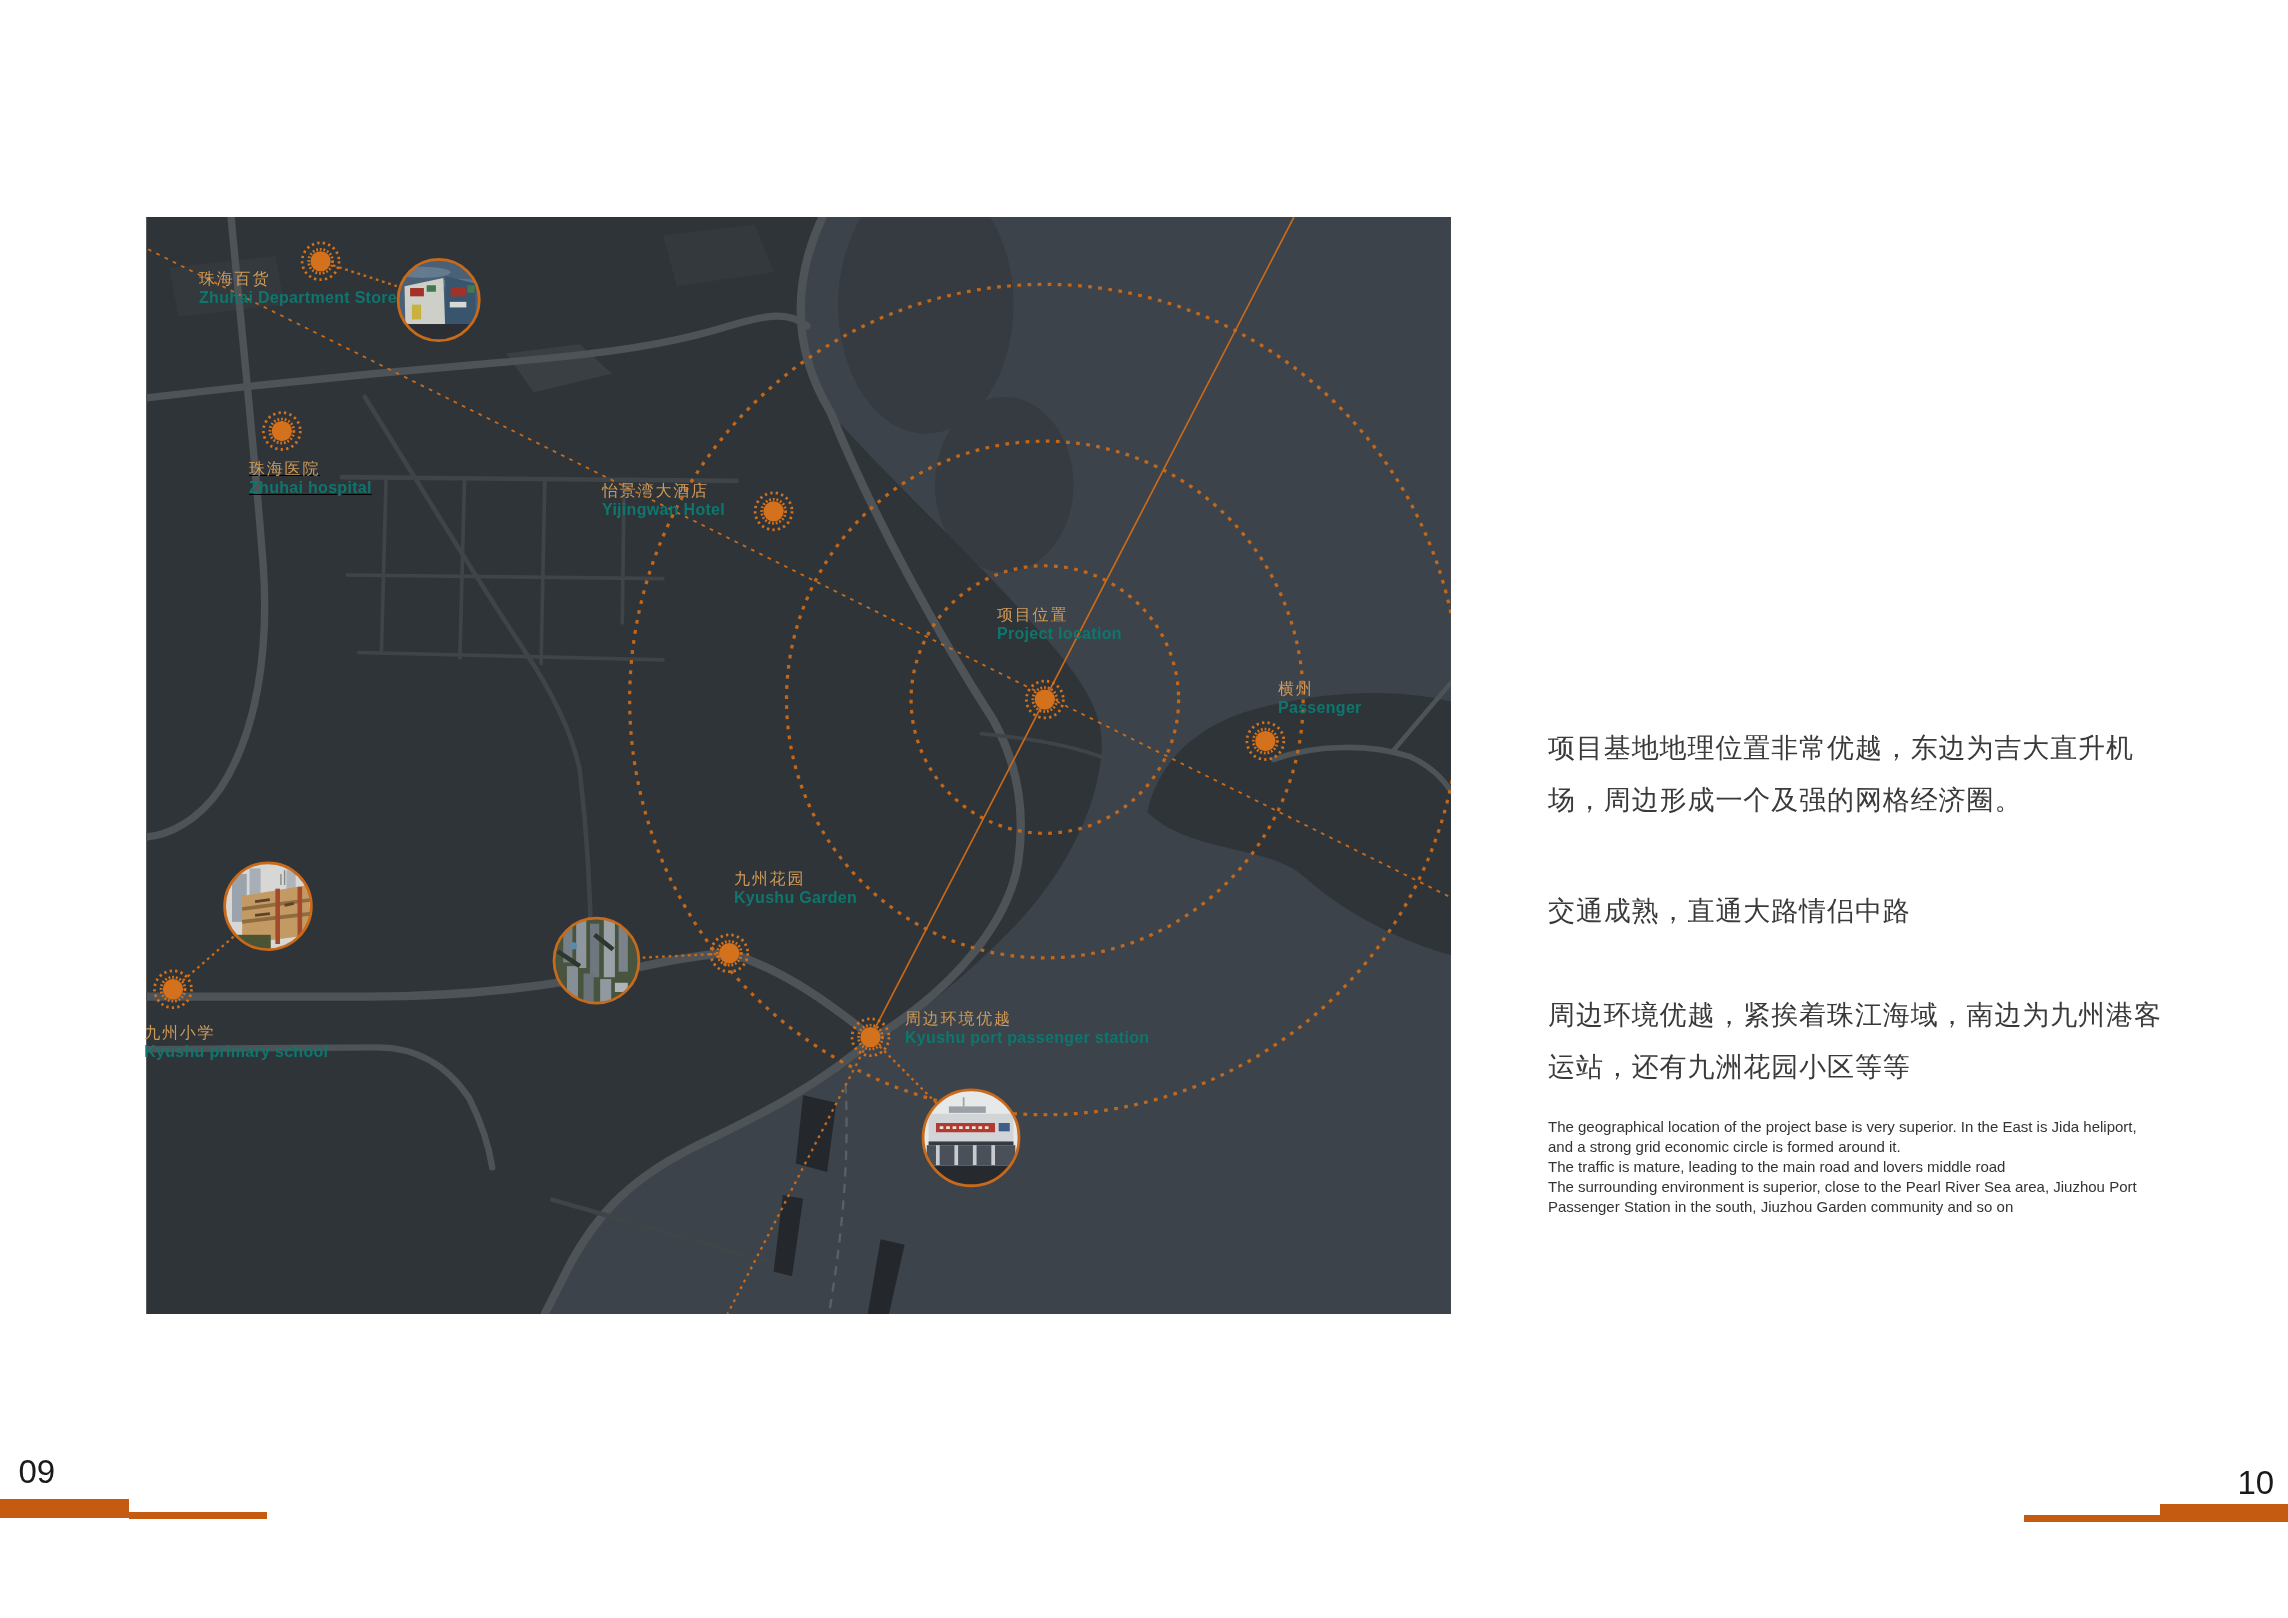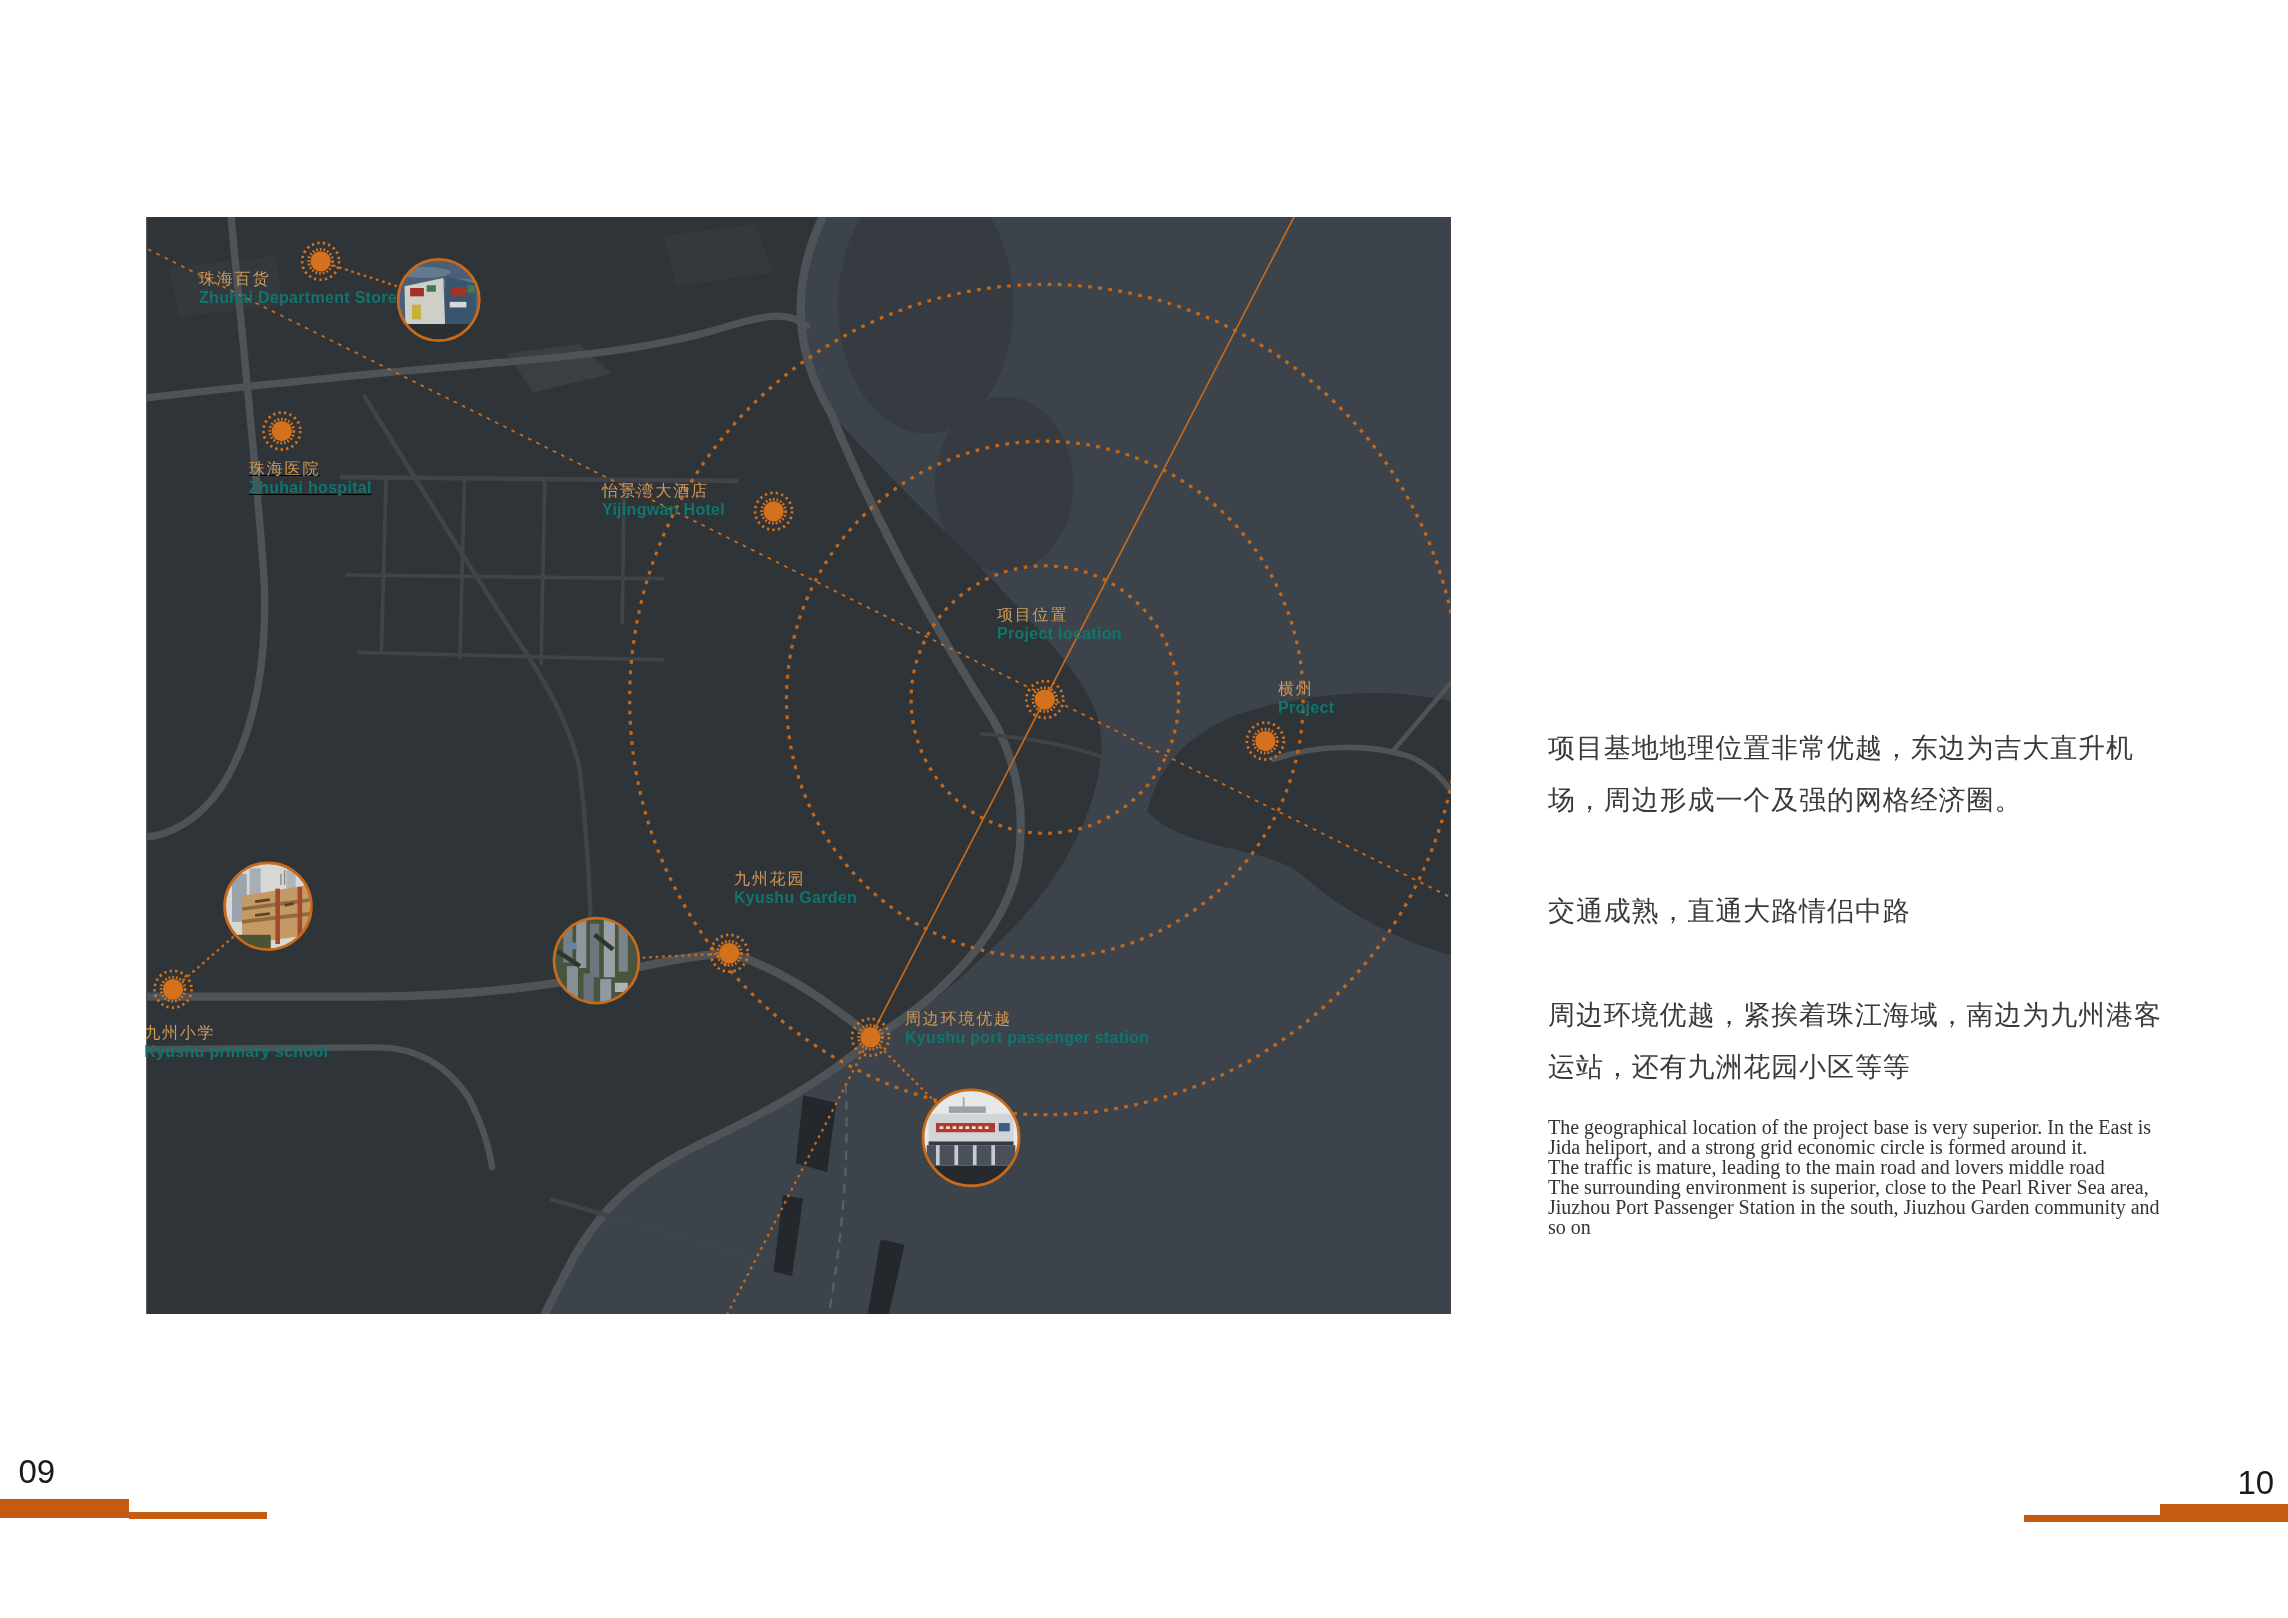--- a/index.html
+++ b/index.html
@@ -256,7 +256,7 @@
         </div>
         <div class="poi-label" style="left: 1132px; top: 462px;">
           <span class="zh">横州</span>
-          <span class="en">Project</span>
+          <span class="en">Passenger</span>
         </div>
         <div class="poi-label" style="left: 588px; top: 652px;">
           <span class="zh">九州花园</span>

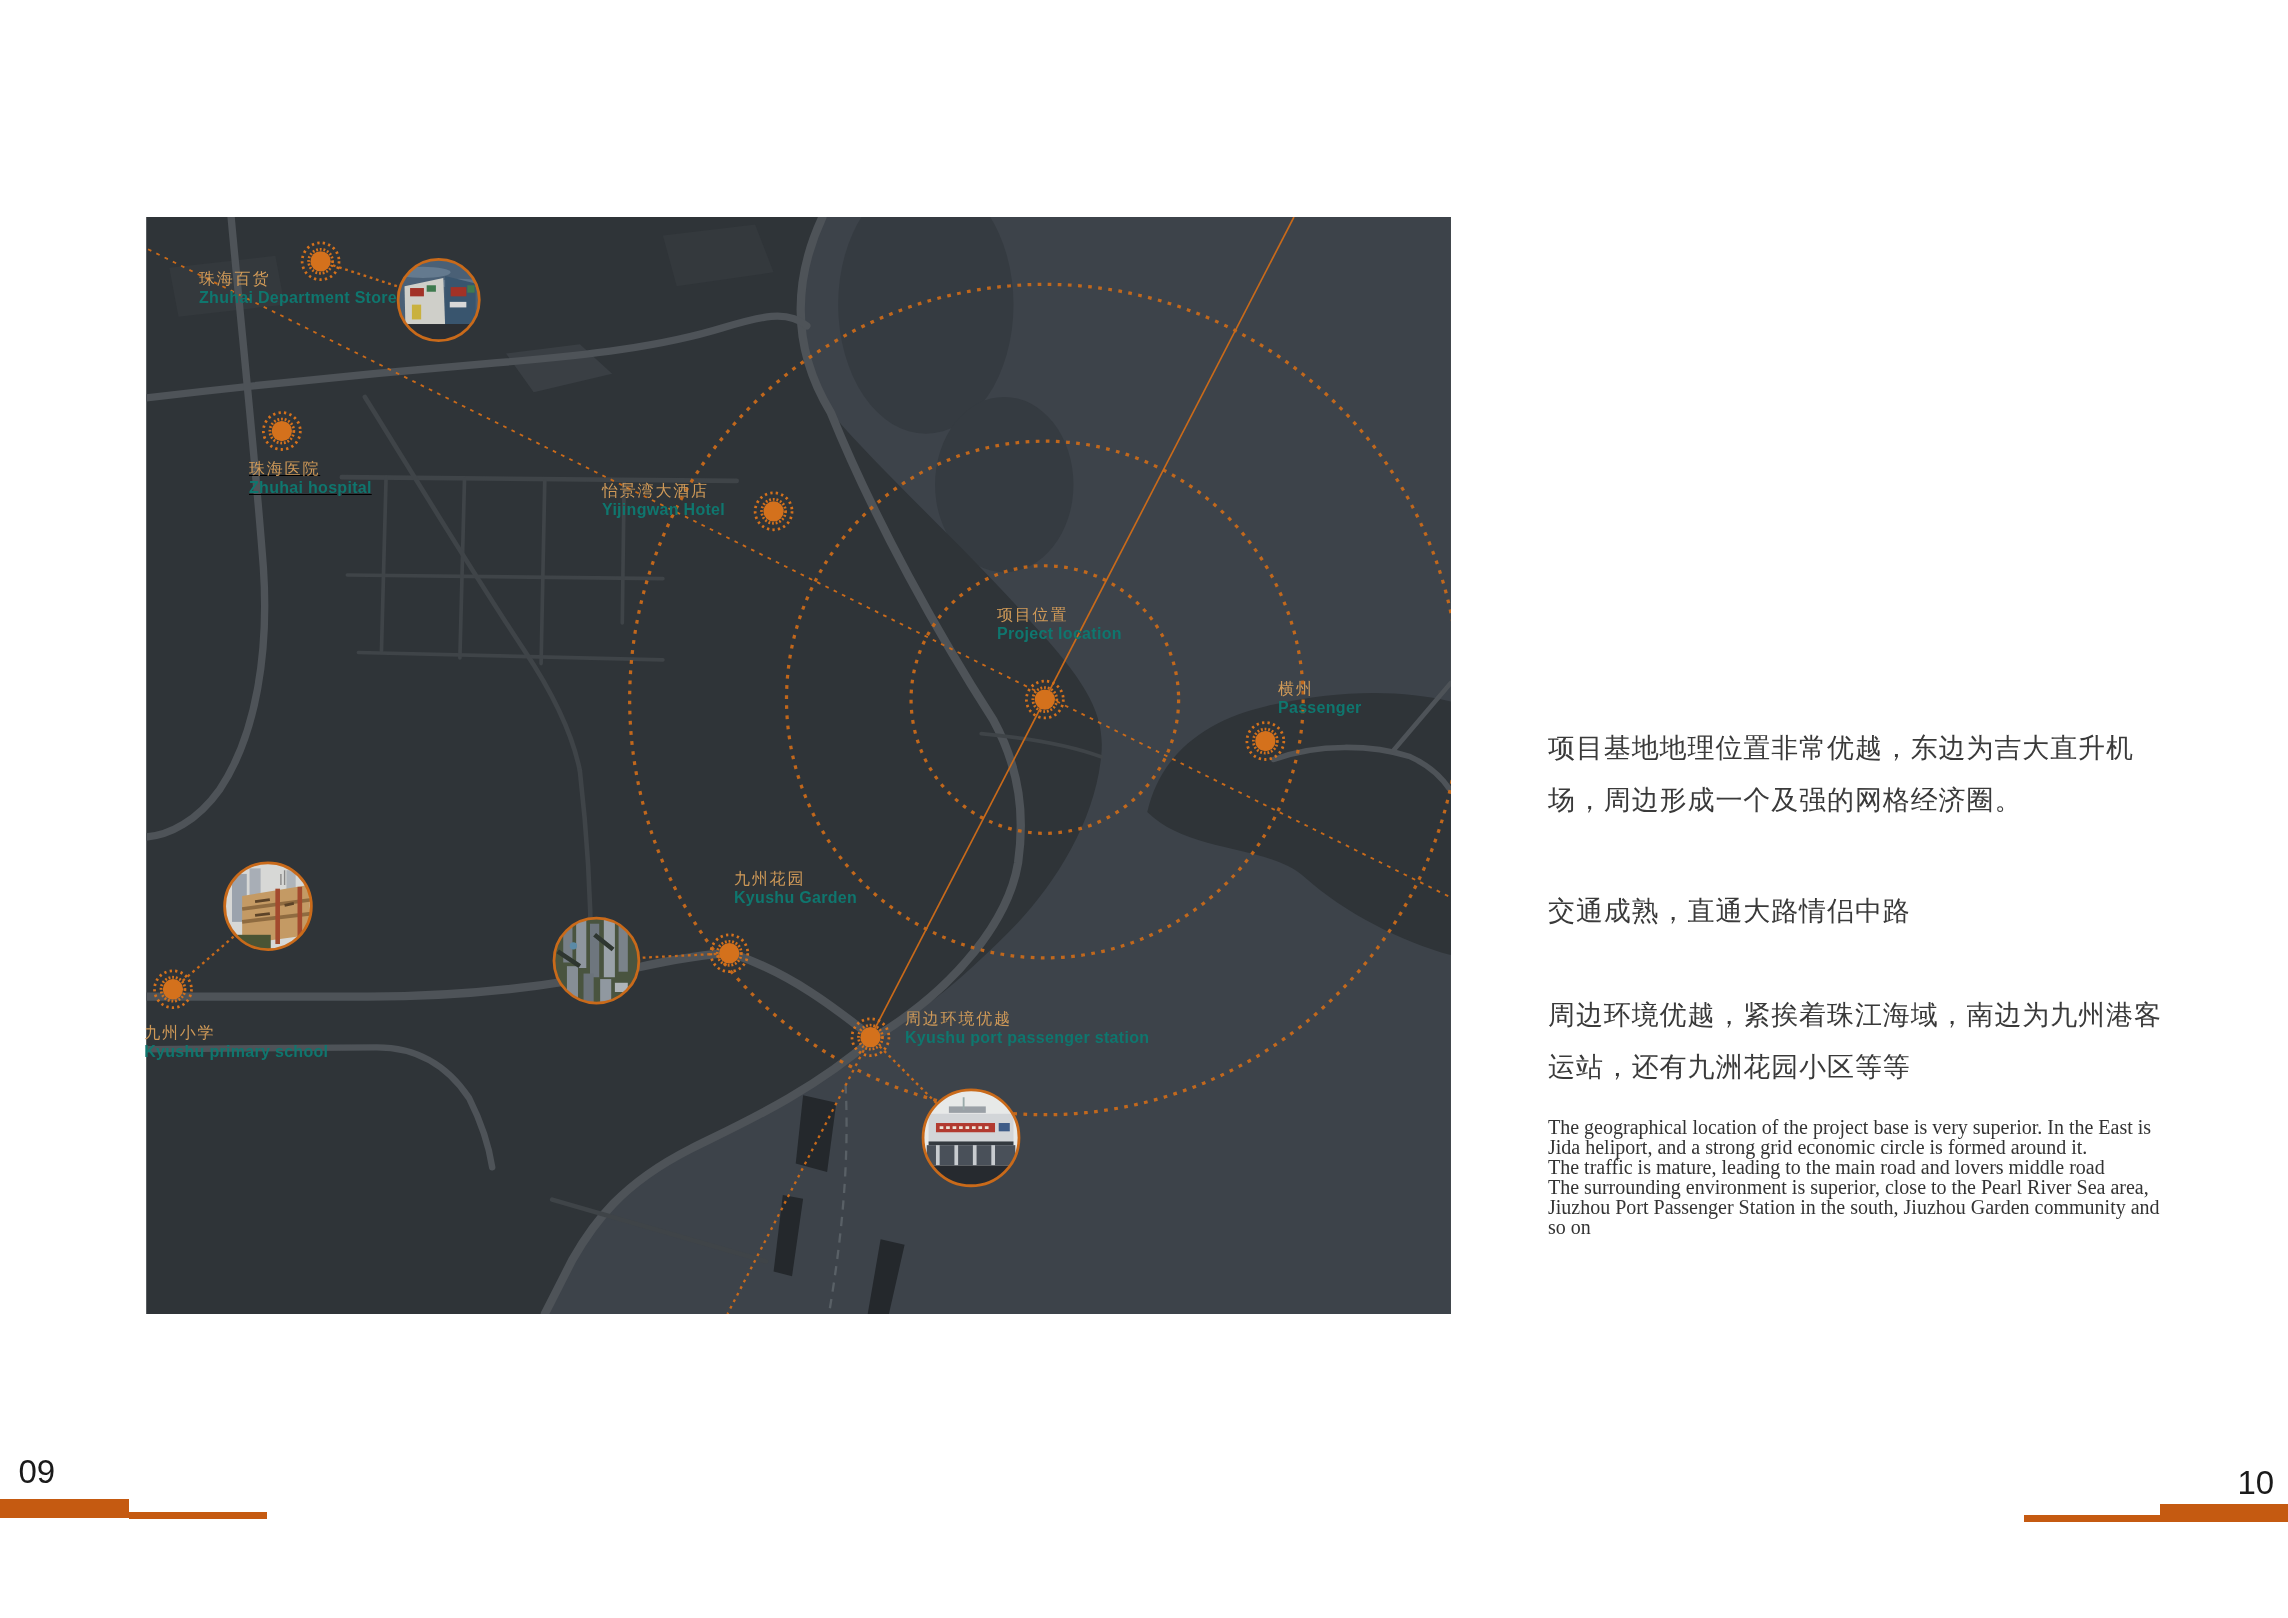--- a/index.html
+++ b/index.html
@@ -17,7 +17,7 @@
   .panel p.zh{margin:0;font-size:27px;line-height:52px;letter-spacing:0.9px;}
   .panel p.zh.p1{margin-bottom:59px;}
   .panel p.zh.p2{margin-bottom:52px;}
-  .panel p.en{margin:24px 0 0 0;font-size:20px;line-height:20px;color:#333333;white-space:pre-line;font-family:Liberation Serif, serif;}
+  .panel p.en{margin:24px 0 0 0;font-size:15px;line-height:20px;color:#333333;white-space:pre-line;}
   
   .pageno{position:absolute;font-size:33px;color:#1a1a1a;}
   .pageno.left{left:18.5px;top:1453px;}

